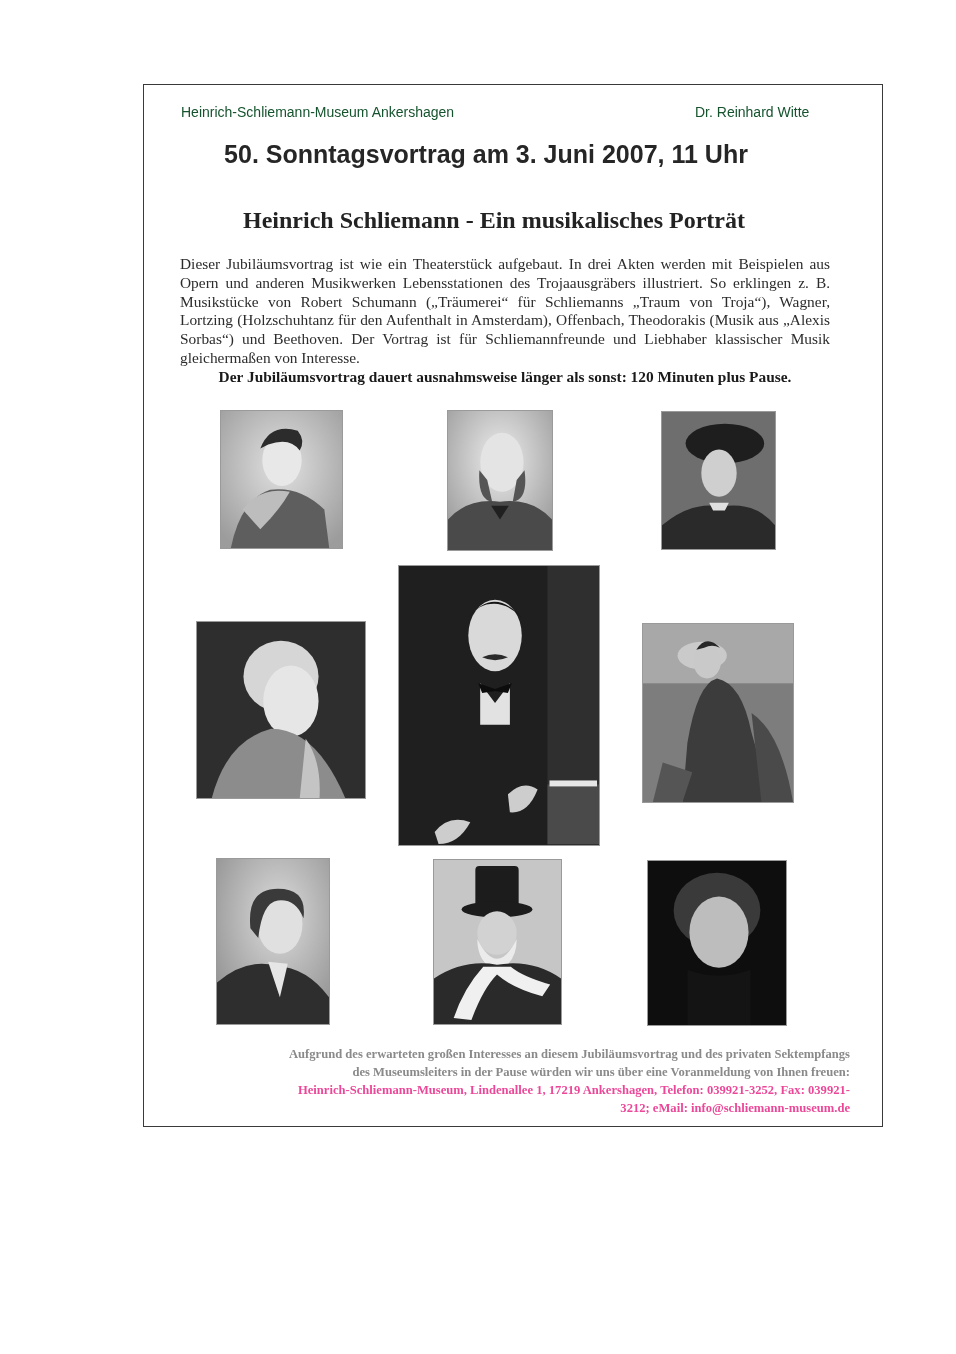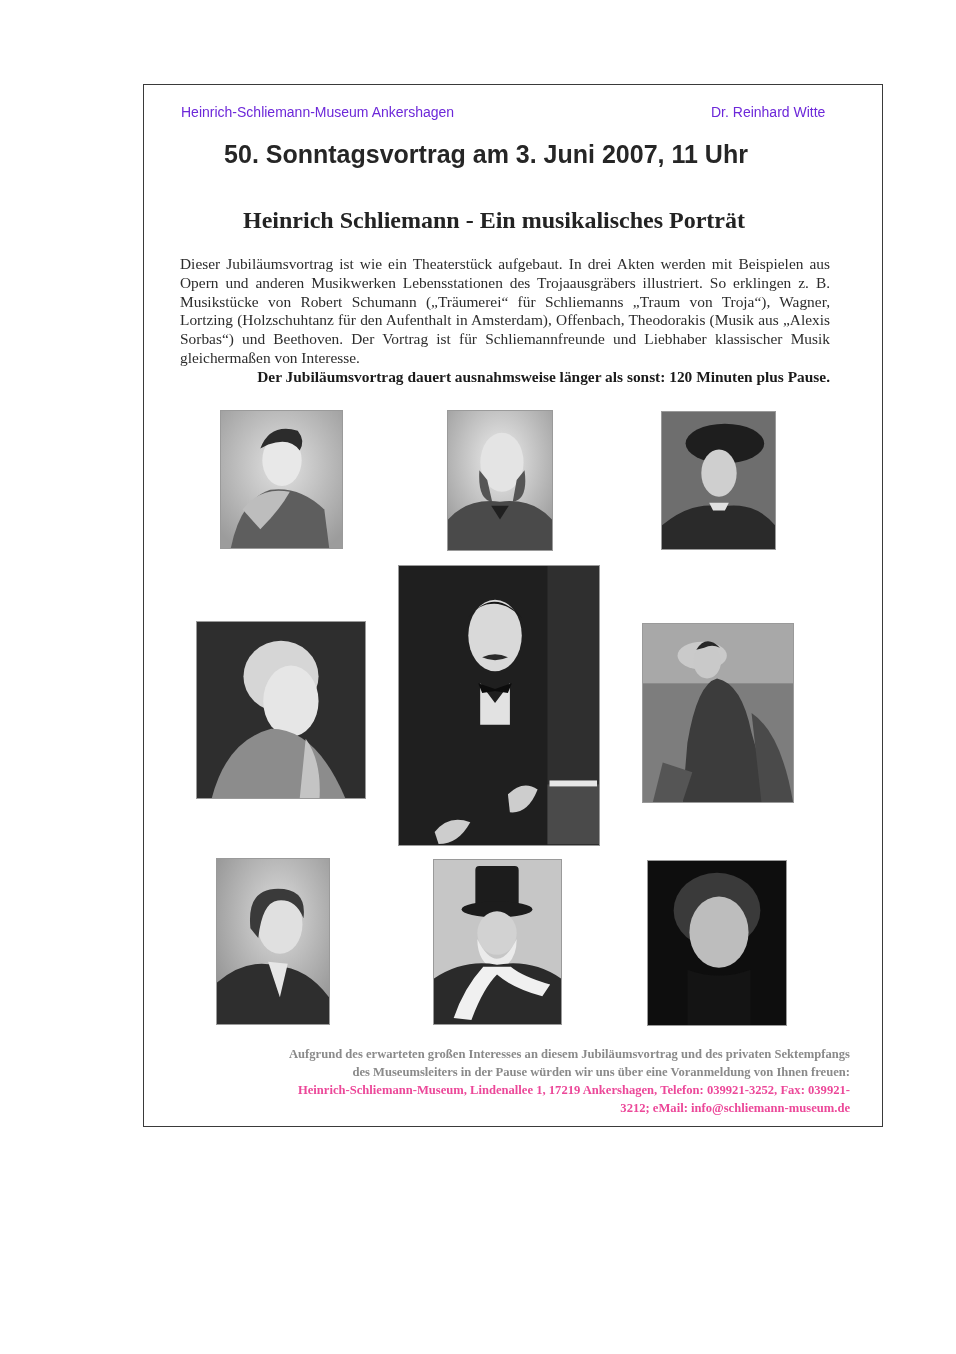--- a/index.html
+++ b/index.html
@@ -10,7 +10,7 @@
   }
   .hdr-left, .hdr-right {
     position: absolute; top: 104px; font-family: "Liberation Sans", sans-serif;
-    font-size: 14px; color: #6d28d9;
+    font-size: 14px; color: #14532d;
   }
   .hdr-left { left: 181px; }
   .hdr-right { left: 695px; margin-left: 16px; }

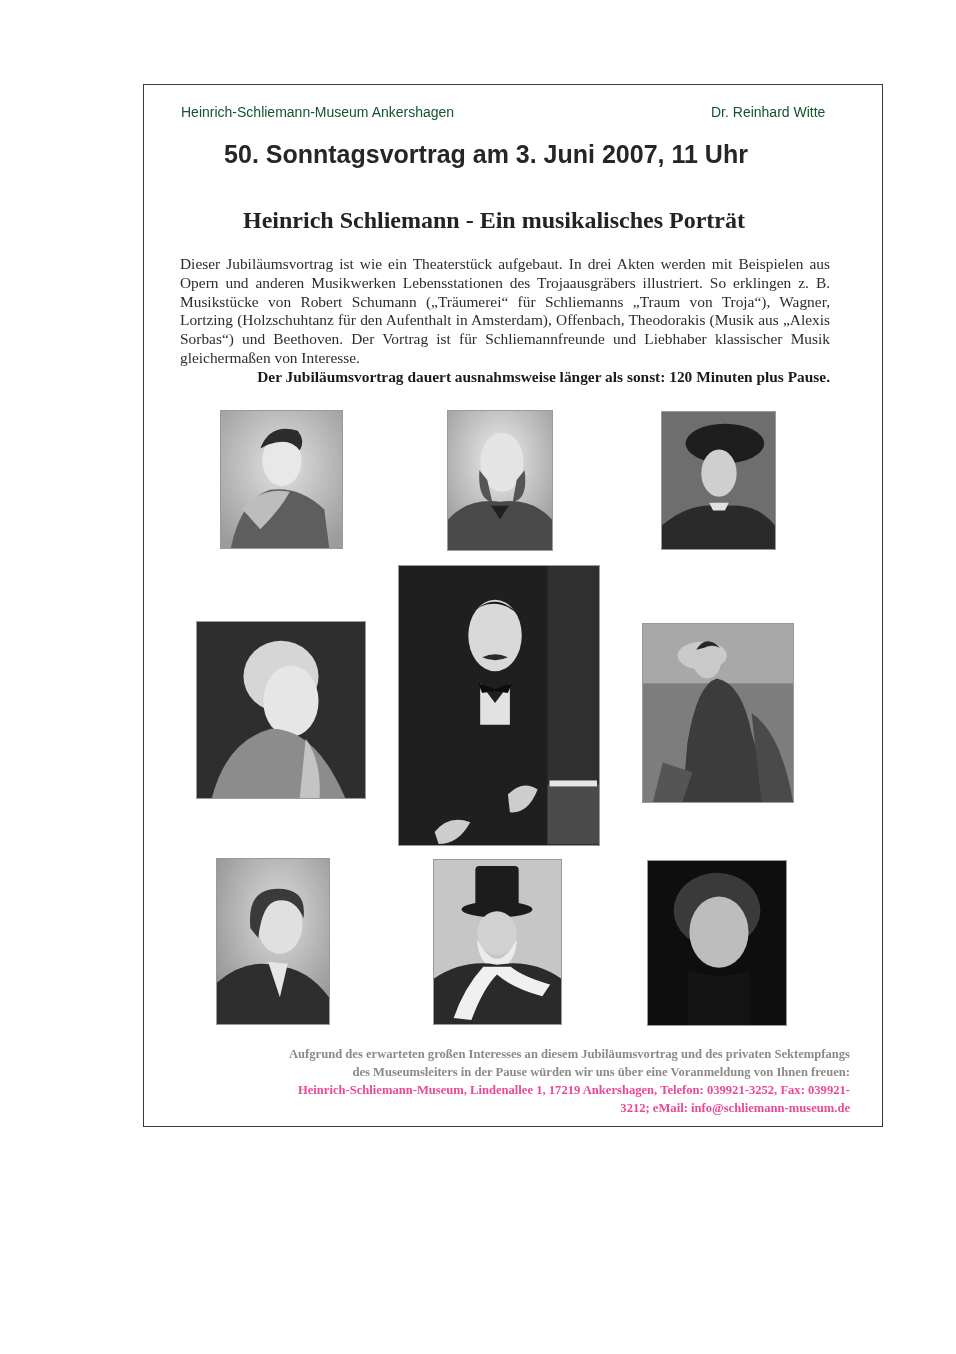--- a/index.html
+++ b/index.html
@@ -13,7 +13,7 @@
     font-size: 14px; color: #14532d;
   }
   .hdr-left { left: 181px; }
-  .hdr-right { left: 695px; margin-left: 16px; }
+  .hdr-right { left: 695px; }
   .title {
     position: absolute; top: 140px; left: 0; width: 956px; text-align: center;
     font-family: "Liberation Sans", sans-serif; font-weight: bold; font-size: 25px;

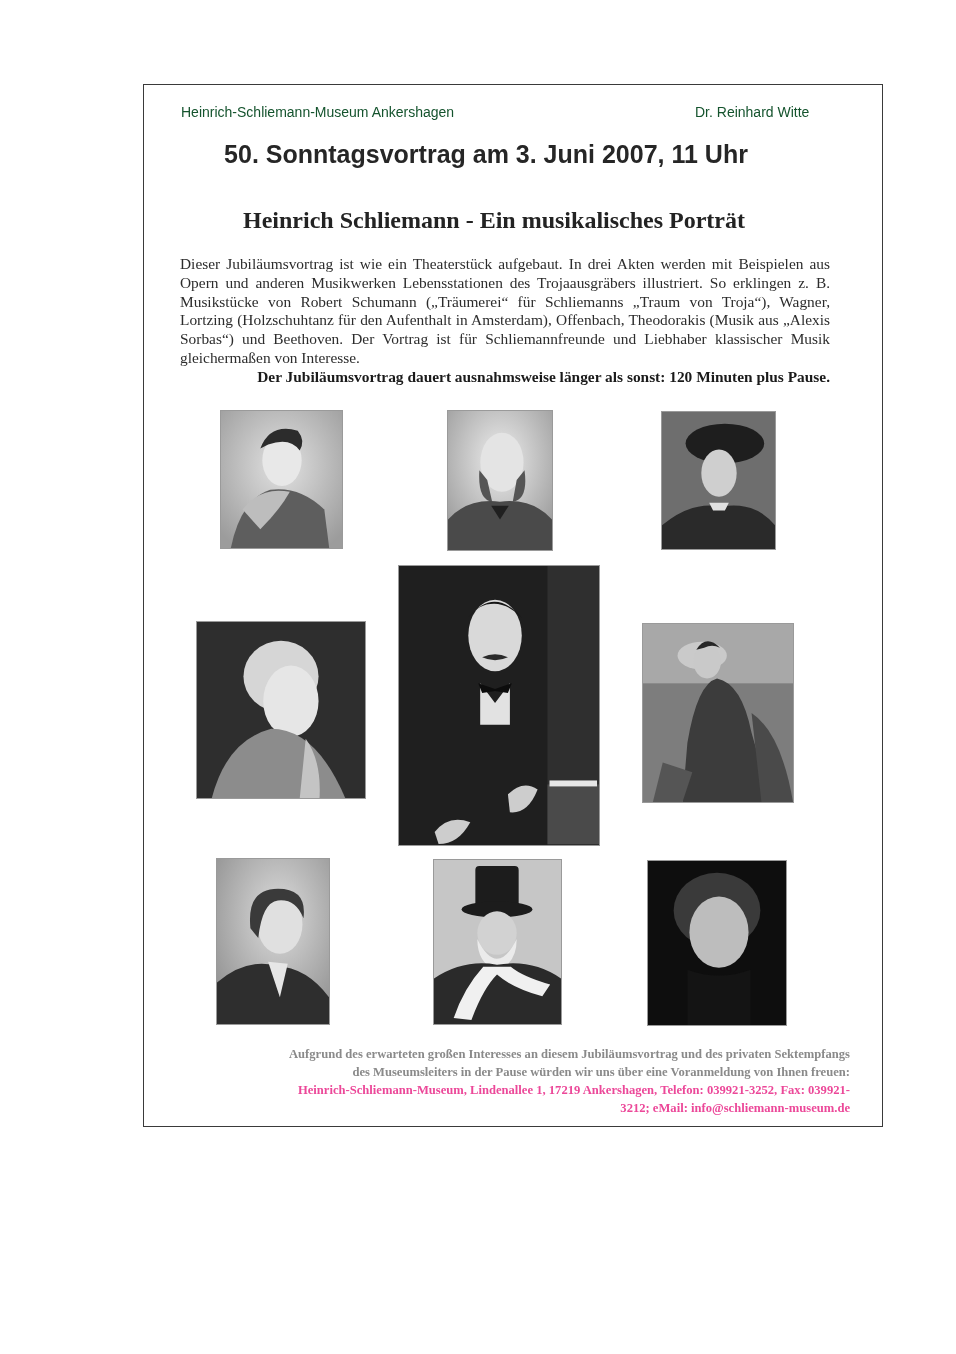--- a/index.html
+++ b/index.html
@@ -30,7 +30,7 @@
     color: #2c2c2c; text-align: justify;
   }
   .body-text p { margin: 0; }
-  .body-bold { font-weight: bold; color: #1a1a1a; text-align: right; white-space: nowrap; font-size: 15.4px; }
+  .body-bold { font-weight: bold; color: #1a1a1a; text-align: center; white-space: nowrap; font-size: 15.4px; }
   .portrait {
     position: absolute; overflow: hidden; box-sizing: border-box;
     border: 1px solid #9a9a9a;

